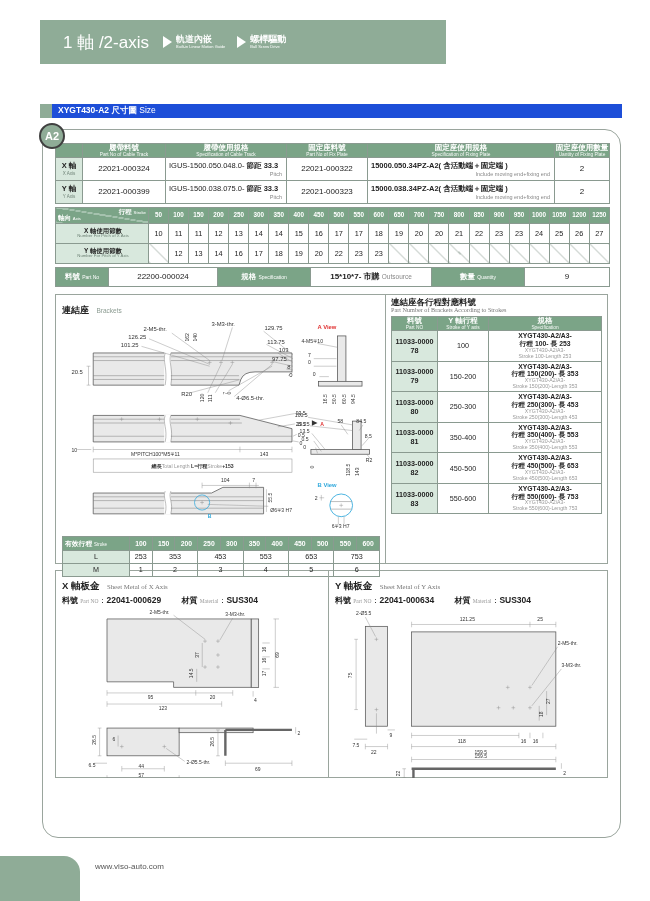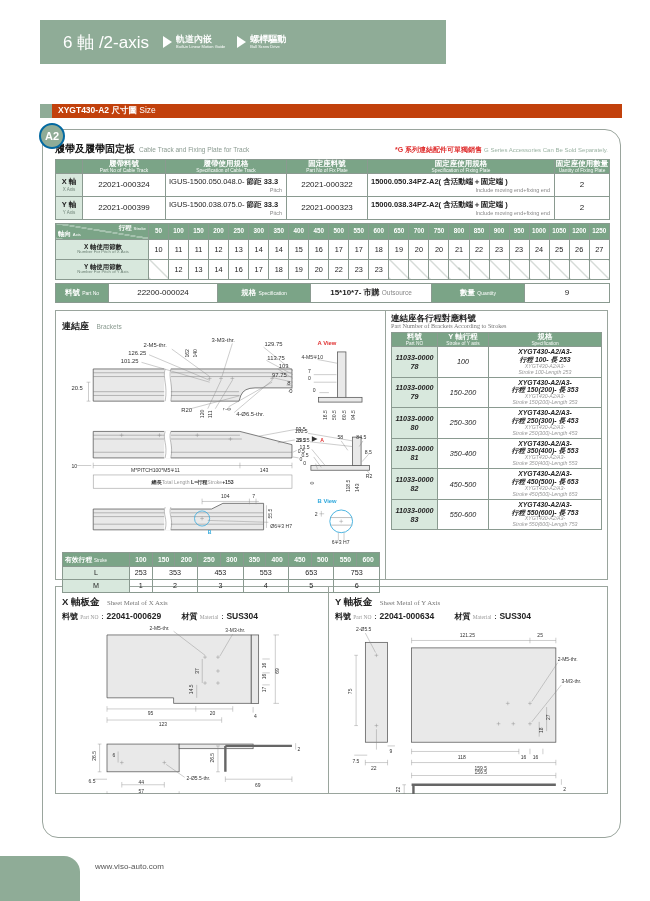--- a/index.html
+++ b/index.html
@@ -118,7 +118,7 @@
 <body>
 
 <div class="header-band">
-  <span class="sub">6 軸 /2-axis</span>
+  <span class="sub">1 軸 /2-axis</span>
   <div class="badges">
     <div class="badge">
       <span class="tri"></span>

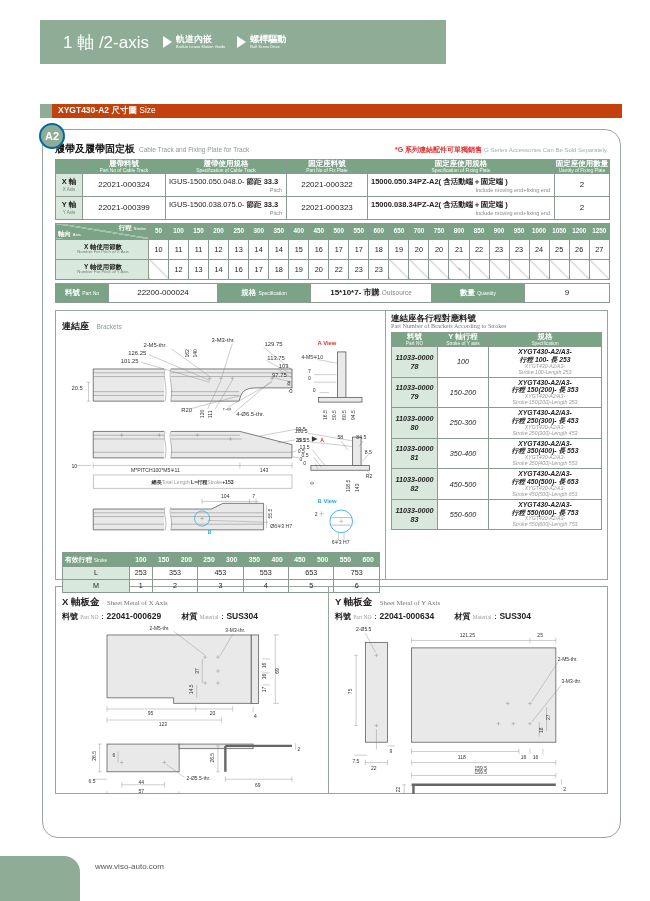--- a/index.html
+++ b/index.html
@@ -16,7 +16,7 @@
   .bt{display:flex;flex-direction:column;line-height:1;}
   .bt b{font-size:9px;} .bt i{font-style:normal;font-size:4px;margin-top:1px;}
   
-  .sec-bar{position:absolute;left:40px;top:104px;width:582px;height:14px;background:#c2410c;
+  .sec-bar{position:absolute;left:40px;top:104px;width:582px;height:14px;background:#1d4ed8;
     display:flex;align-items:center;box-sizing:border-box;}
   .sec-bar .sq{width:12px;height:14px;background:#8FAC97;margin-right:6px;}
   .sec-bar-text{color:#fff;font-size:8.5px;}

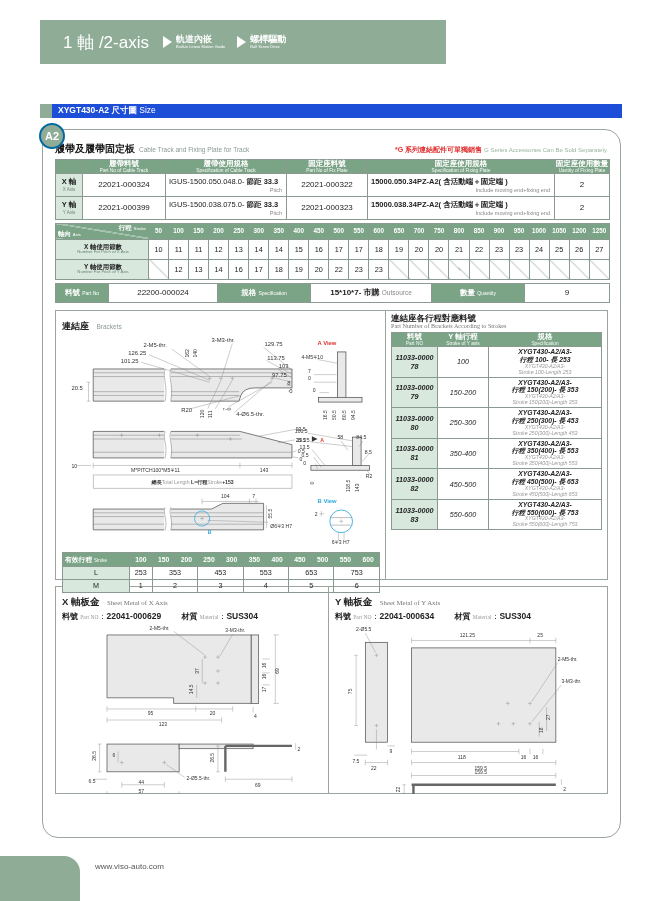--- a/index.html
+++ b/index.html
@@ -26,7 +26,7 @@
     border-radius:16px;box-sizing:border-box;padding:10px 12px;background:#fff;}
   .a2-badge{position:absolute;left:-4px;top:-7px;width:26px;height:26px;border-radius:50%;
     background:#8FAC97;color:#fff;font-size:11px;font-weight:bold;display:flex;align-items:center;
-    justify-content:center;border:2px solid #0369a1;box-sizing:border-box;}
+    justify-content:center;border:2px solid #404040;box-sizing:border-box;}
   .sec-title{display:flex;align-items:baseline;margin-top:2px;}
   .sec-title .cjk{font-size:10px;font-weight:bold;color:#1a1a1a;}
   .sec-title .en{font-size:6.5px;color:#8b9b91;margin-left:4px;}

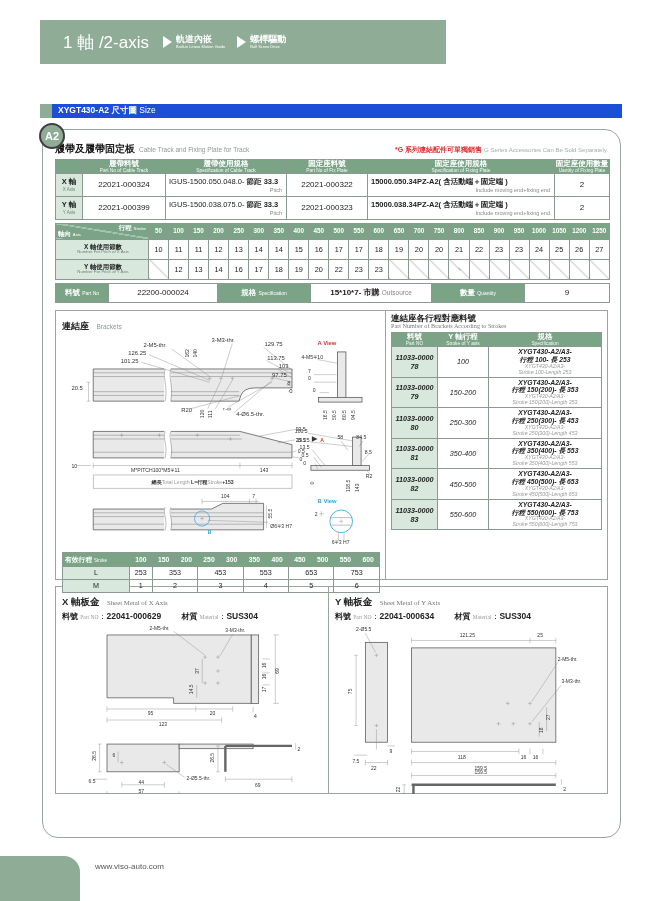--- a/index.html
+++ b/index.html
@@ -145,14 +145,6 @@
 <div class="card">
   <div class="a2-badge">A2</div>
 
-  <div class="sec-title">
-    <span class="cjk">履帶及履帶固定板</span>
-    <span class="en">Cable Track and Fixing Plate for Track</span>
-    <span class="note">
-      <span class="red">*G 系列連結配件可單獨銷售</span>
-      <span class="grn">G Series Accessories Can Be Sold Separately.</span>
-    </span>
-  </div>
   <table class="t1">
     <tbody>
         <tr>

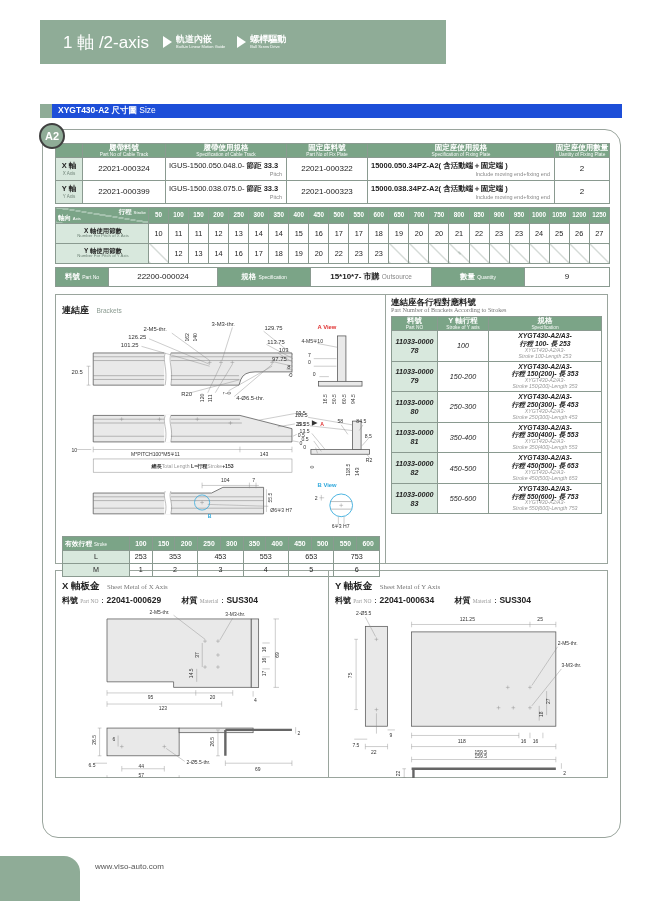--- a/index.html
+++ b/index.html
@@ -79,7 +79,7 @@
   .pt-title .cjk{font-size:8.5px;font-weight:bold;display:block;}
   .pt-title .en{font-family:"Liberation Serif",serif;font-size:6.2px;color:#777;display:block;}
   .t4{width:100%;margin-top:2px;}
-  .t4 td{font-size:7.2px;text-align:center;font-style:italic;}
+  .t4 td{font-size:7.2px;text-align:center;}
   .t4 .part-cell{background:#D8E8DD;font-size:7.2px;font-weight:bold;word-break:break-all;padding:0 2px;}
   .t4 .spec-cell{padding:1px 0;line-height:1.15;}
   .t4 .spec-cell .cjk{font-size:6.8px;font-weight:bold;}

